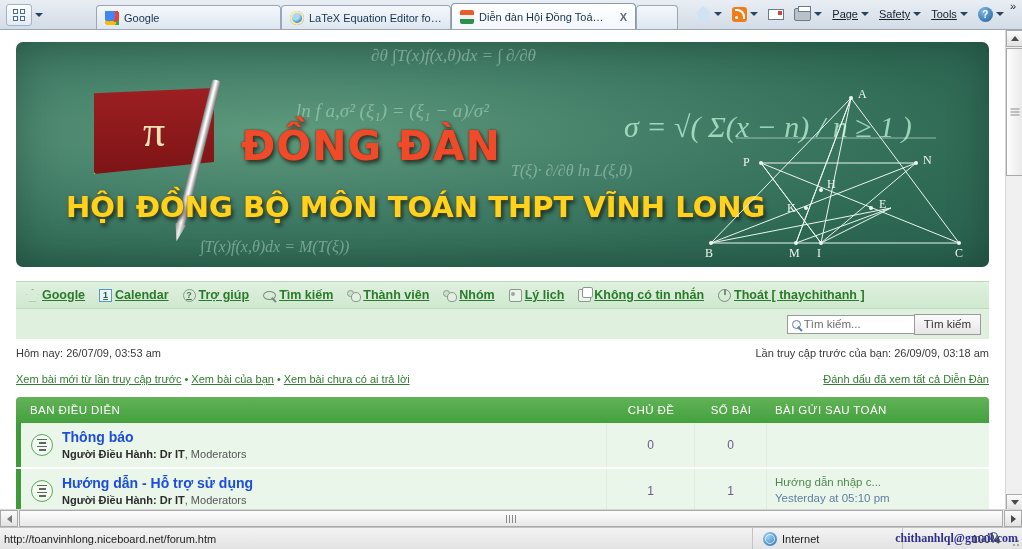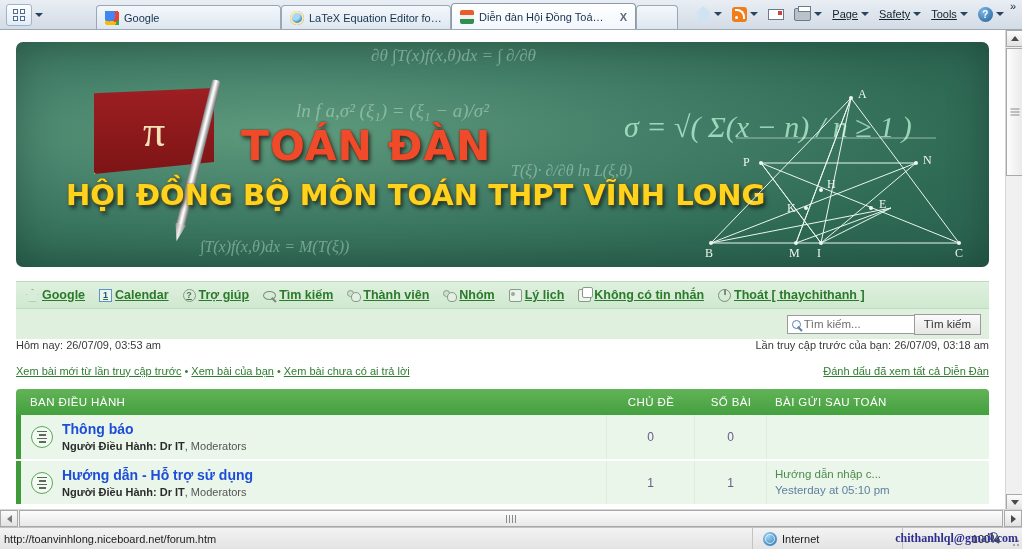--- a/index.html
+++ b/index.html
@@ -306,7 +306,7 @@
         </div>
         <div class="pen"></div>
 
-        <div class="title1">TOÁN ĐÀN</div>
+        <div class="title1">ĐỒNG ĐÀN</div>
         <div class="title2">HỘI ĐỒNG BỘ MÔN TOÁN THPT VĨNH LONG</div>
 
         <svg class="geo" viewBox="0 0 270 190">

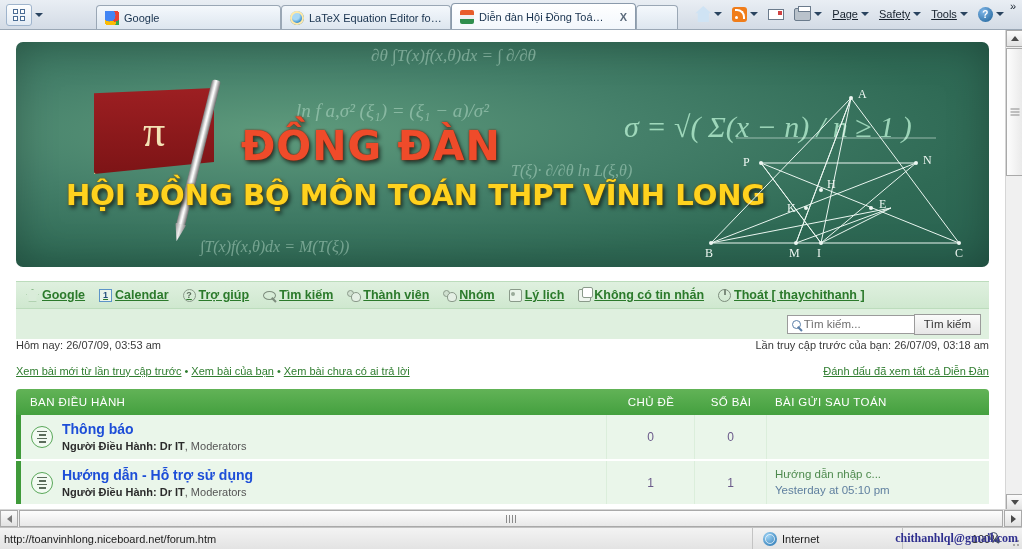--- a/index.html
+++ b/index.html
@@ -104,7 +104,7 @@
   .title1 { position:absolute; left:225px; top:80px; font-size:41px; font-weight:bold;
      font-family:"DejaVu Sans", sans-serif; letter-spacing:1px;
      color:#ef4b2a; text-shadow: 0 0 2px #7e1c06, 2px 3px 4px rgba(0,0,0,.6); }
-  .title2 { position:absolute; left:50px; top:136px; font-size:29px; font-weight:bold;
+  .title2 { position:absolute; left:50px; top:148px; font-size:29px; font-weight:bold;
      font-family:"DejaVu Sans", sans-serif; letter-spacing:0px;
      color:#ffd21e; text-shadow: 0 0 2px #8a5a00, 2px 3px 4px rgba(0,0,0,.65); }
   .geo { position:absolute; right:18px; top:26px; width:270px; height:190px; }

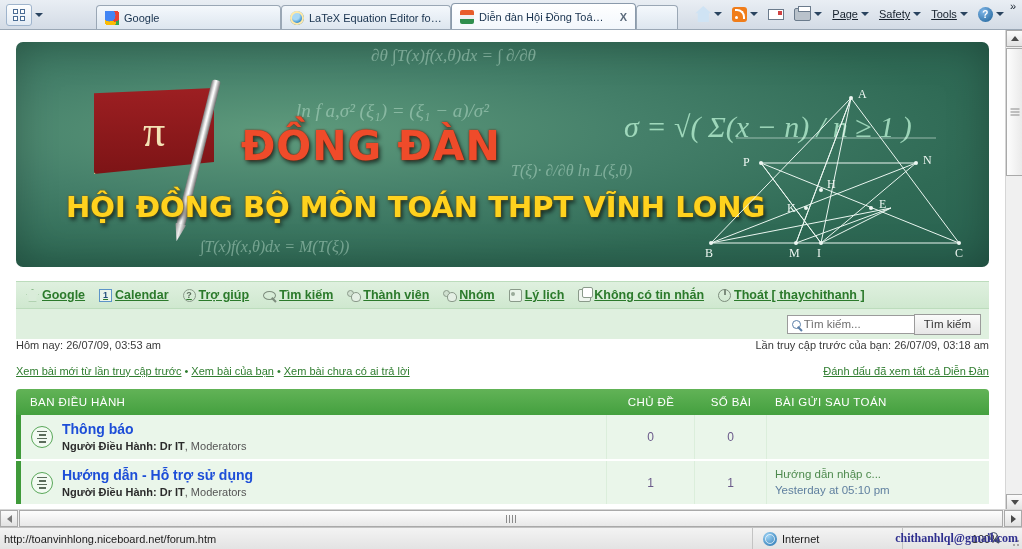--- a/index.html
+++ b/index.html
@@ -147,7 +147,7 @@
   }
 
   .inforow { margin:0 10px 0 16px; width:973px; display:flex; justify-content:space-between;
-     font-size:11px; color:#3a3a3a; }
+     font-size:11px; color:#3a3a3a; padding-top:8px; }
   .inforow.links { padding-top:14px; }
   .inforow.links a, .inforow.links span.lnk { color:#2f7d2f; }
   .dot { color:#2f7d2f; margin:0 3px; }

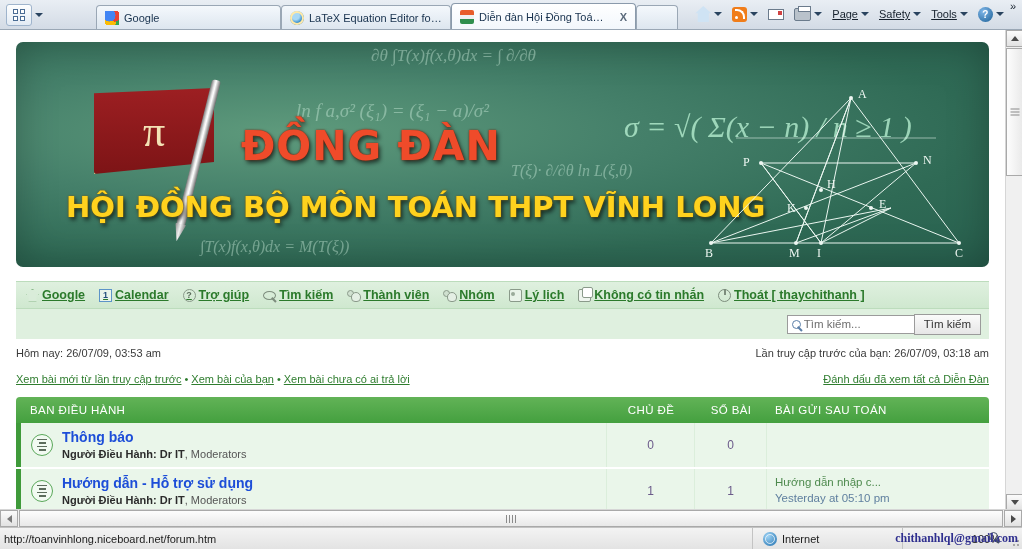--- a/index.html
+++ b/index.html
@@ -393,7 +393,7 @@
 
     <div class="inforow">
       <span>Hôm nay: 26/07/09, 03:53 am</span>
-      <span>Lần truy cập trước của bạn: 26/07/09, 03:18 am</span>
+      <span>Lần truy cập trước của bạn: 26/09/09, 03:18 am</span>
     </div>
     <div class="inforow links">
       <span>

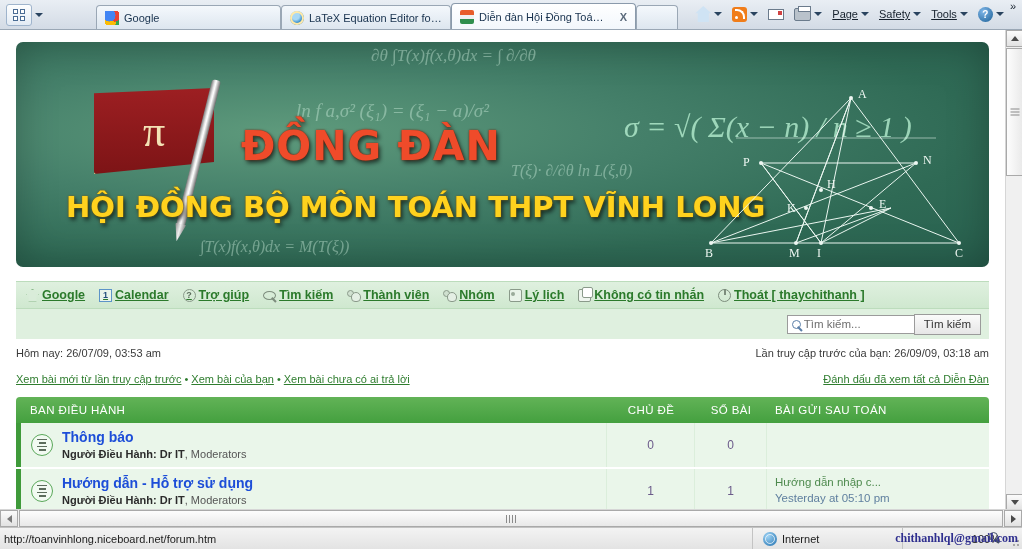--- a/index.html
+++ b/index.html
@@ -404,7 +404,7 @@
 
     <div class="ftable">
       <div class="thead">
-        <div class="th-name">BAN ĐIỀU HÀNH</div>
+        <div class="th-name">BAN ĐIỀU DIỄN</div>
         <div class="th-a">CHỦ ĐỀ</div>
         <div class="th-b">SỐ BÀI</div>
         <div class="th-c">BÀI GỬI SAU TOÁN</div>

